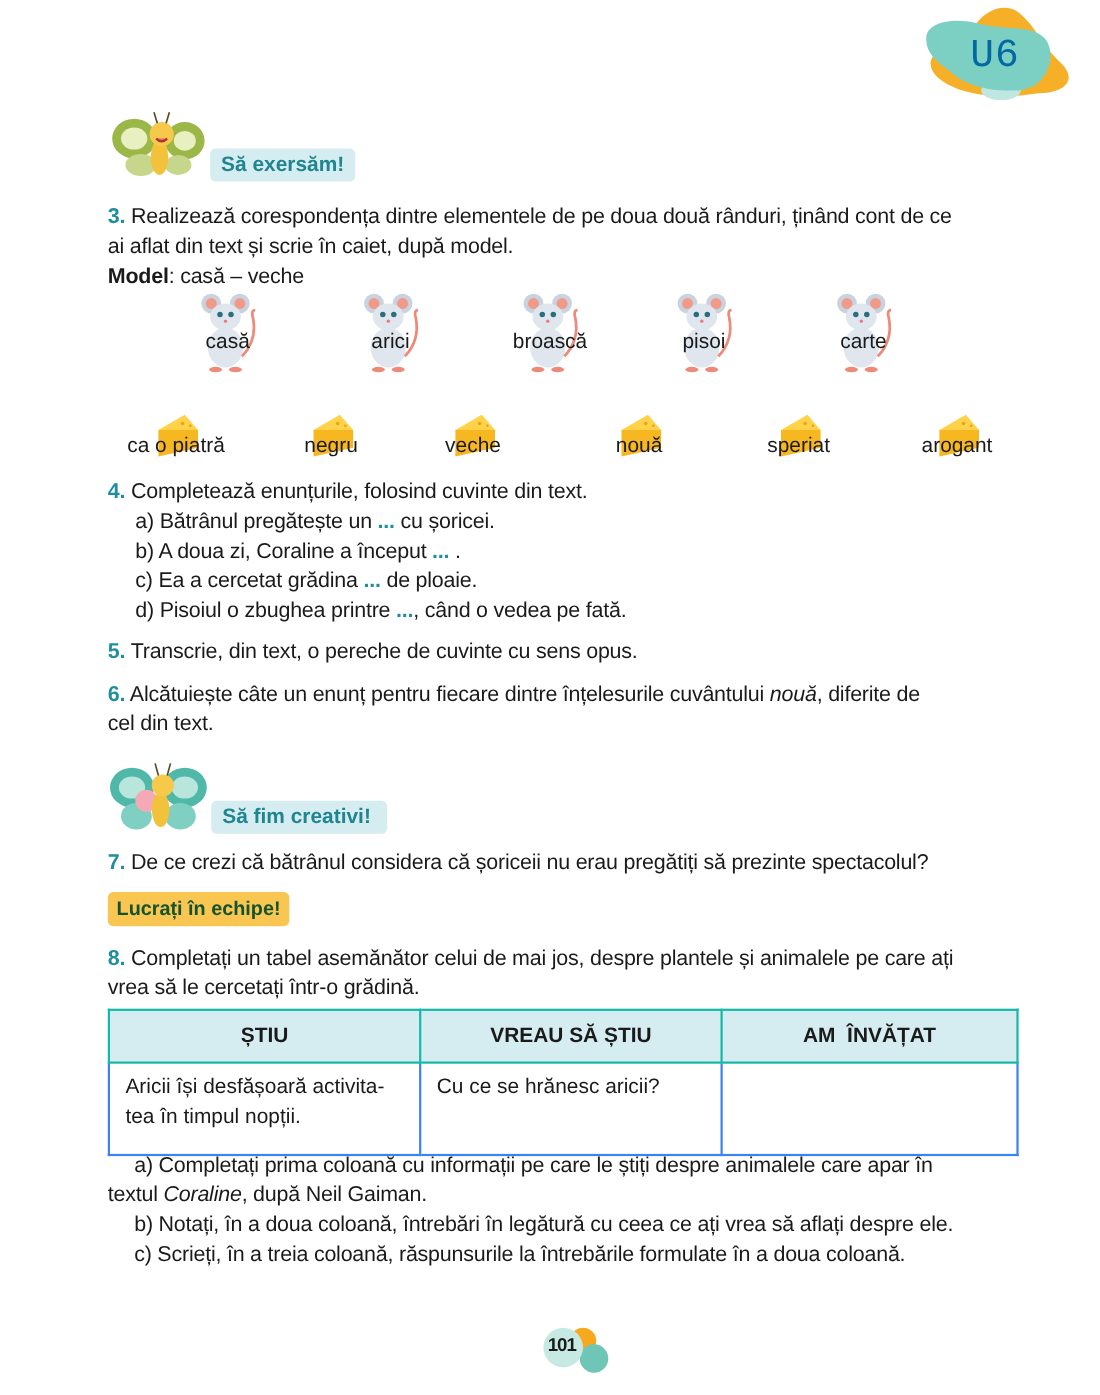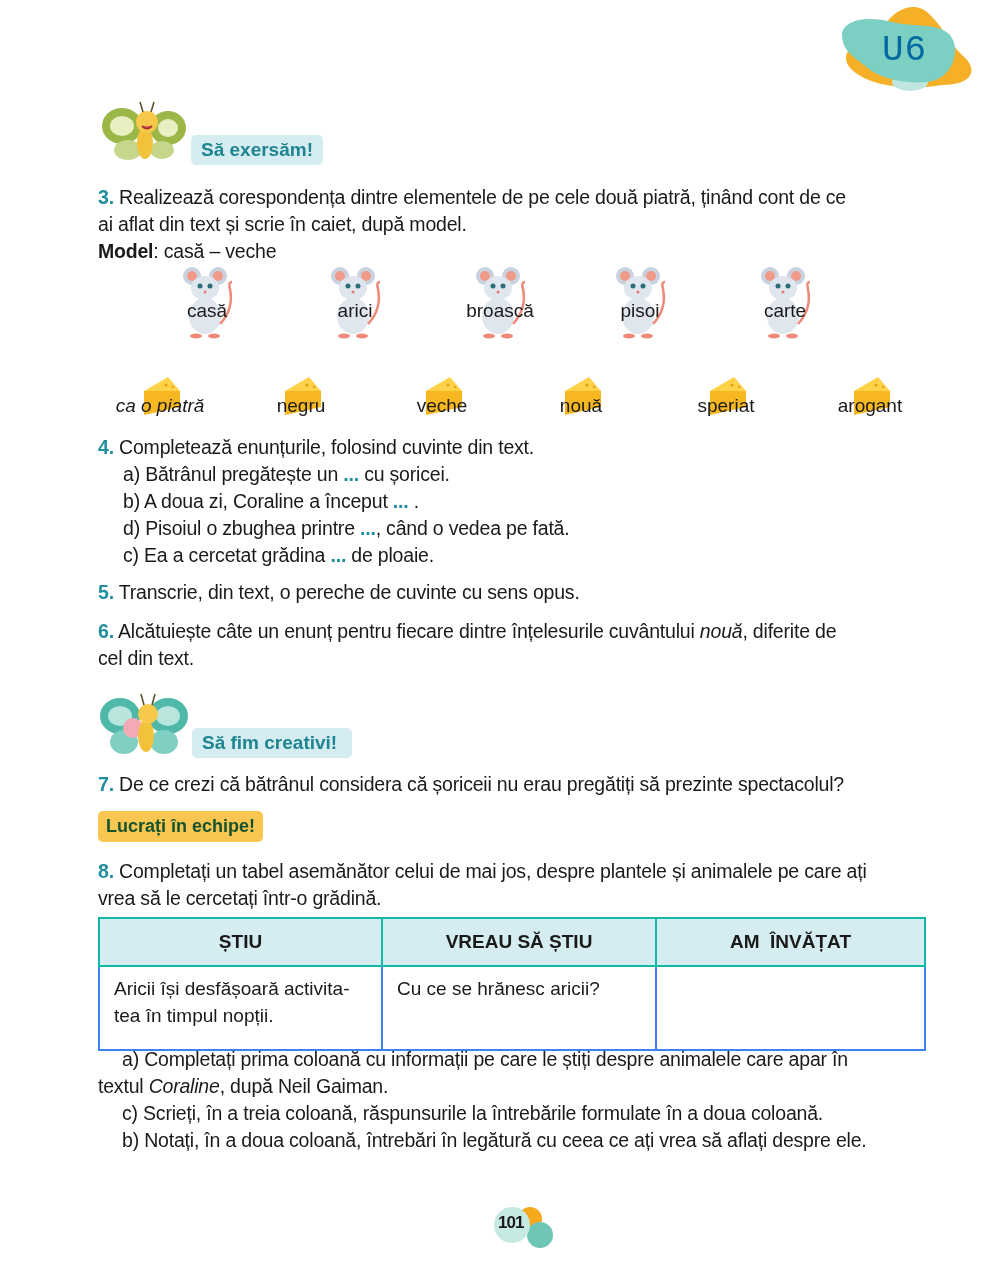--- a/index.html
+++ b/index.html
@@ -56,7 +56,7 @@
 <div class="abs section-label" style="left:191px; top:135px; width:112px;">Să exersăm!</div>
 
 <div class="abs txt" style="left:98px; top:184px; width:840px;">
-  <div><span class="num">3.</span> <span>Realizează corespondența dintre elementele de pe cele două piatră, ținând cont de ce</span></div>
+  <div><span class="num">3.</span> <span>Realizează corespondența dintre elementele de pe doua două rânduri, ținând cont de ce</span></div>
   <div>ai aflat din text și scrie în caiet, după model.</div>
   <div><b>Model</b><span>: casă – veche</span></div>
 </div>

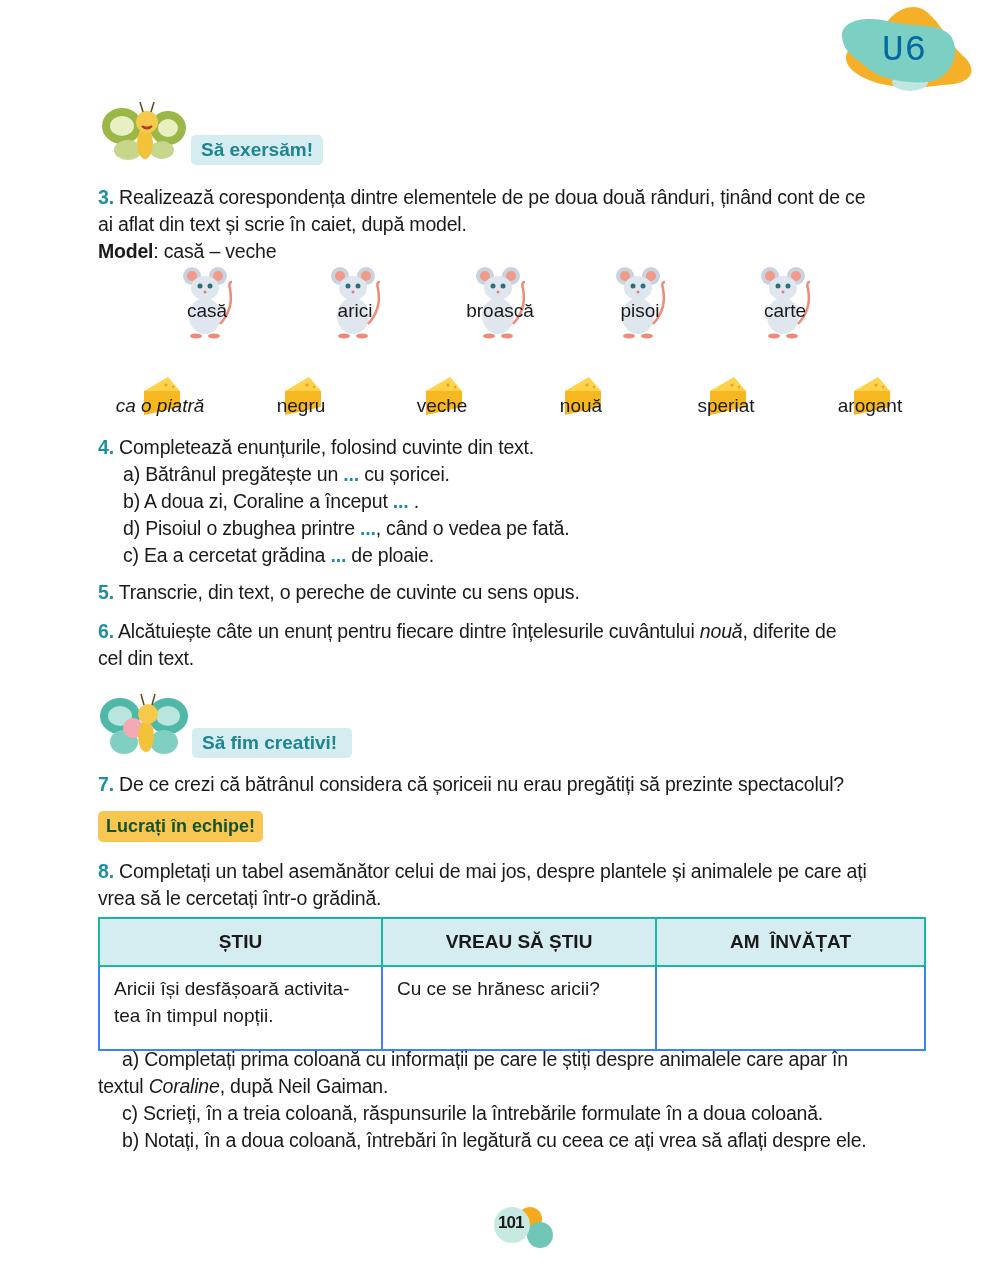--- a/index.html
+++ b/index.html
@@ -135,7 +135,7 @@
   </div>
 
 <div id="cheese-row">
-    <div class="abs cheese-item" style="left: 108px; top: 375px; width: 104px; font-style: italic;">
+    <div class="abs cheese-item" style="left: 108px; top: 375px; width: 104px;">
       <svg class="abs" style="left:32px; top:0" width="42" height="42" viewBox="0 0 42 42">
         <path d="M4 16 L28 2 L40 16 Z" fill="#ffd24a"></path>
         <path d="M4 16 L40 16 L40 32 L4 40 Z" fill="#f7b720"></path>

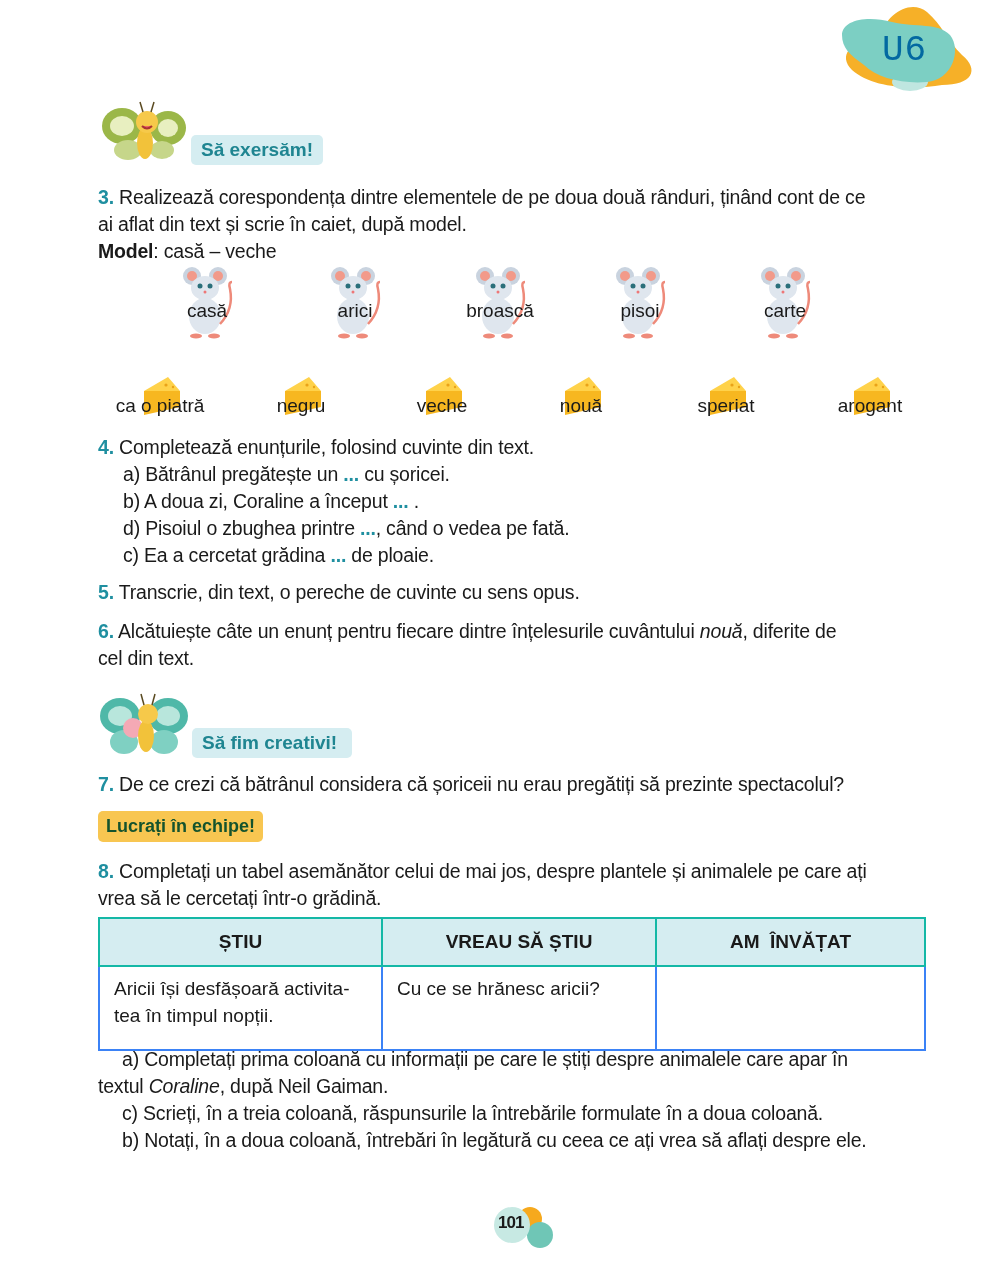--- a/index.html
+++ b/index.html
@@ -153,7 +153,7 @@
       </svg>
       <div class="cheese-word">negru</div>
     </div>
-    <div class="abs cheese-item" style="left: 405px; top: 375px; width: 74px;">
+    <div class="abs cheese-item" style="left: 393px; top: 375px; width: 74px;">
       <svg class="abs" style="left:17px; top:0" width="42" height="42" viewBox="0 0 42 42">
         <path d="M4 16 L28 2 L40 16 Z" fill="#ffd24a"></path>
         <path d="M4 16 L40 16 L40 32 L4 40 Z" fill="#f7b720"></path>

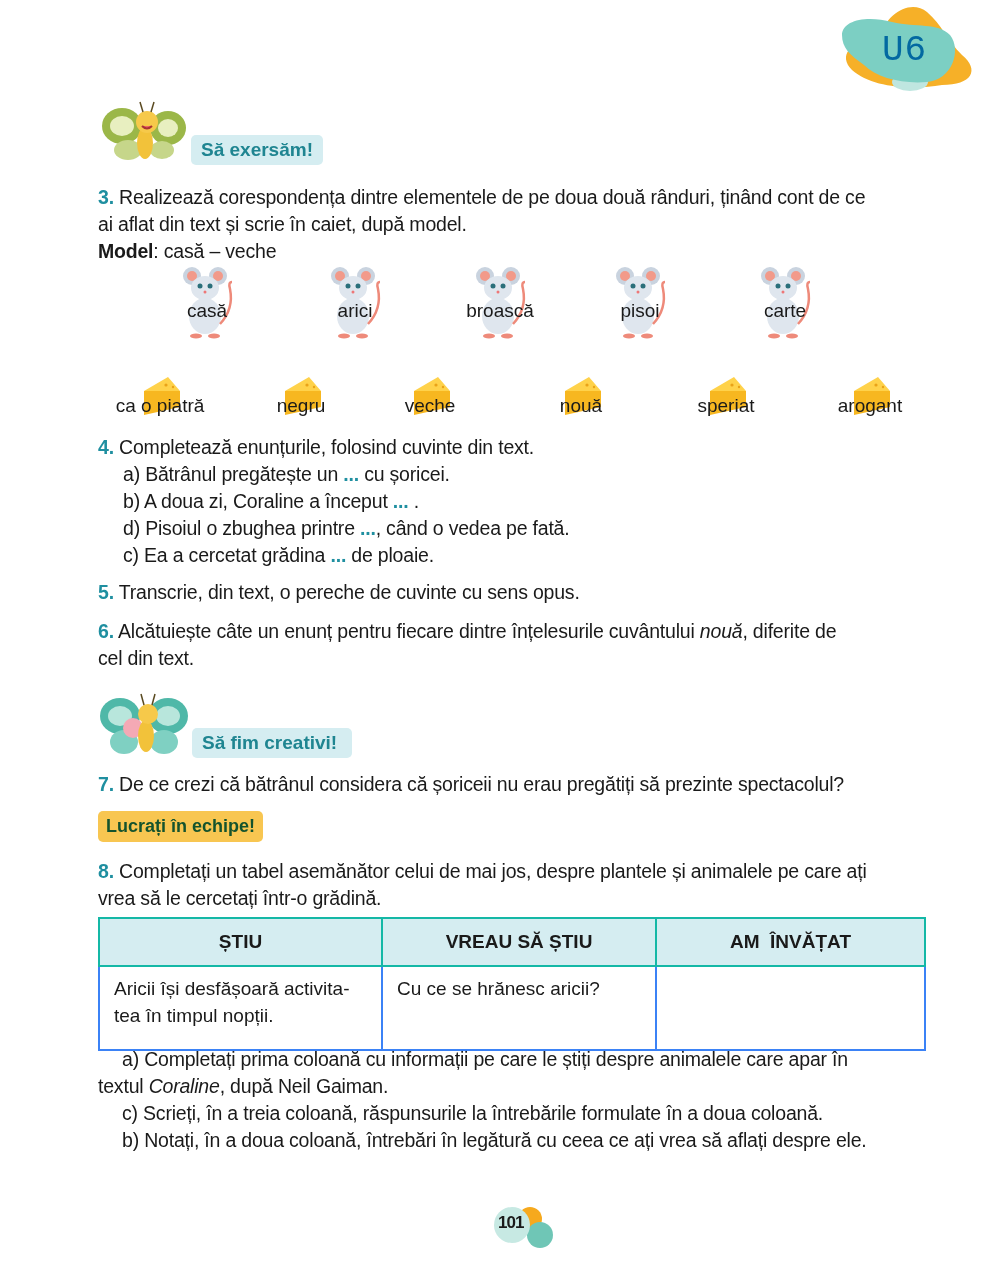--- a/index.html
+++ b/index.html
@@ -196,8 +196,8 @@
   <div id="ex4-items" style="padding-left:25px;">
       <div><span>a) Bătrânul pregătește un </span><span class="dots">...</span><span> cu șoricei.</span></div>
       <div><span>b) A doua zi, Coraline a început </span><span class="dots">...</span><span> .</span></div>
+      <div><span>c) Ea a cercetat grădina </span><span class="dots">...</span><span> de ploaie.</span></div>
       <div><span>d) Pisoiul o zbughea printre </span><span class="dots">...</span><span>, când o vedea pe fată.</span></div>
-      <div><span>c) Ea a cercetat grădina </span><span class="dots">...</span><span> de ploaie.</span></div>
     </div>
 </div>
 

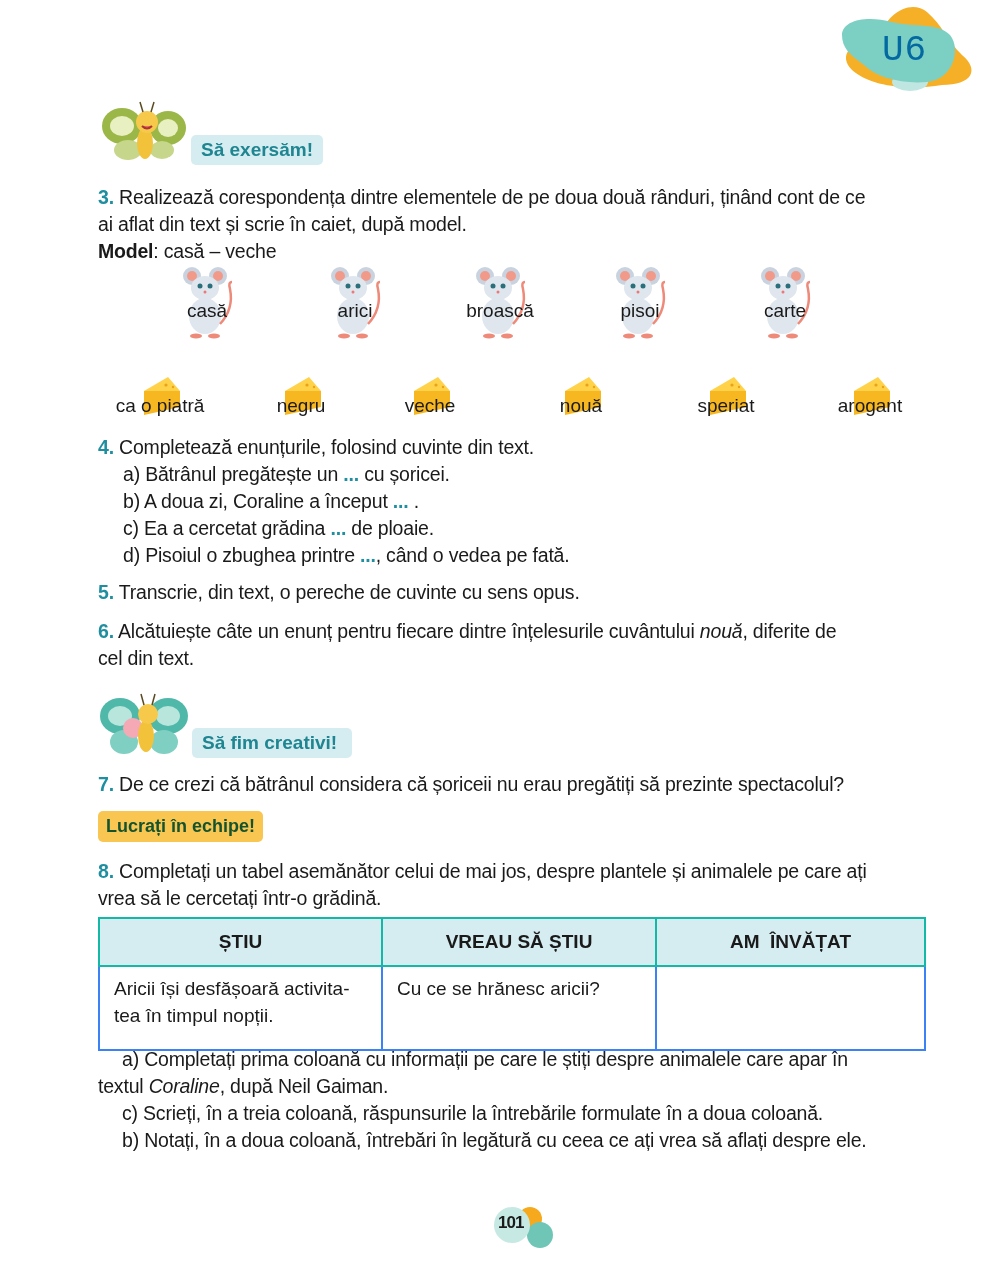--- a/index.html
+++ b/index.html
@@ -265,8 +265,8 @@
 <div class="abs txt" style="left:98px; top:1046px; width:840px;">
   <div class="indent"><span>a) Completați prima coloană cu informații pe care le știți despre animalele care apar în</span></div>
   <div><span>textul </span><i>Coraline</i><span>, după Neil Gaiman.</span></div>
+  <div class="indent">b) Notați, în a doua coloană, întrebări în legătură cu ceea ce ați vrea să aflați despre ele.</div>
   <div class="indent">c) Scrieți, în a treia coloană, răspunsurile la întrebările formulate în a doua coloană.</div>
-  <div class="indent">b) Notați, în a doua coloană, întrebări în legătură cu ceea ce ați vrea să aflați despre ele.</div>
 </div>
 
 <div class="abs" style="left:490px; top:1205px; width:70px; height:50px;">

